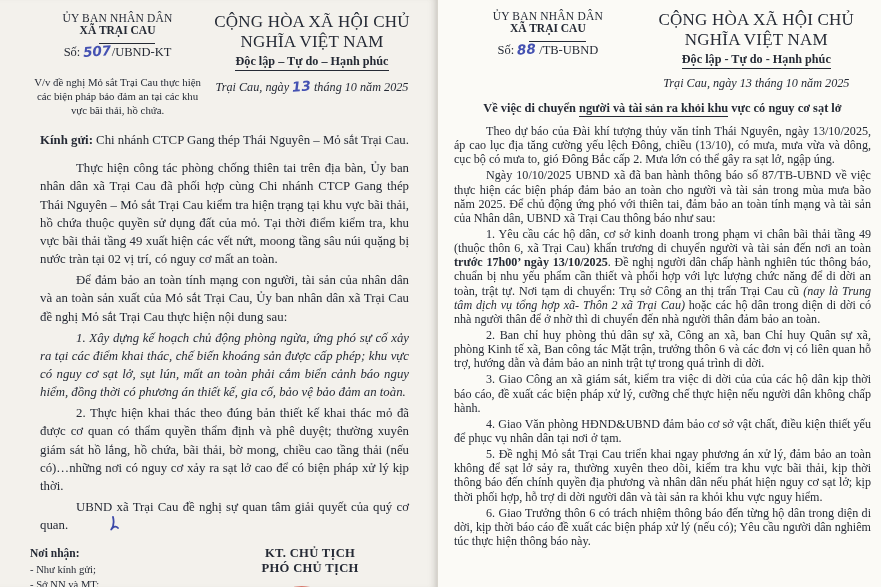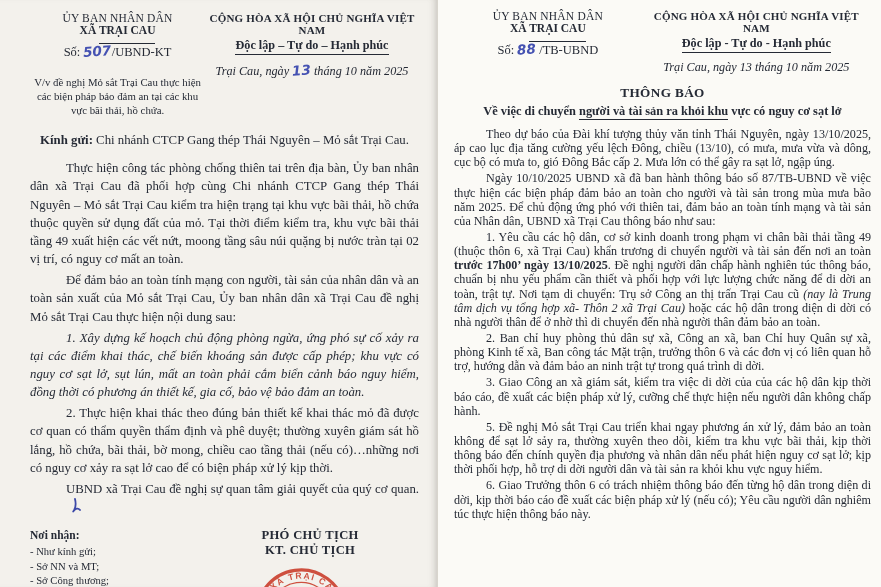--- a/index.html
+++ b/index.html
@@ -36,7 +36,7 @@
   .hand { color: #4552b2; font-family: "DejaVu Sans", sans-serif; font-style: italic;
           font-size: 13.5px; display: inline-block; transform: rotate(-4deg); font-weight: bold; }
   .doc-subject { font-size: 10.8px; margin-top: 15px; line-height: 1.3; padding: 0 2px; }
-  .national { font-weight: bold; font-size: 11px; letter-spacing: .2px; }
+  .national { font-weight: normal; font-size: 17px; letter-spacing: .2px; }
   .motto { font-weight: bold; font-size: 12.2px; margin-top: 2px; }
   .motto span { border-bottom: 1.3px solid #252a35; padding-bottom: 1.5px; }
   .dateline { font-style: italic; font-size: 12.2px; margin-top: 9px; }

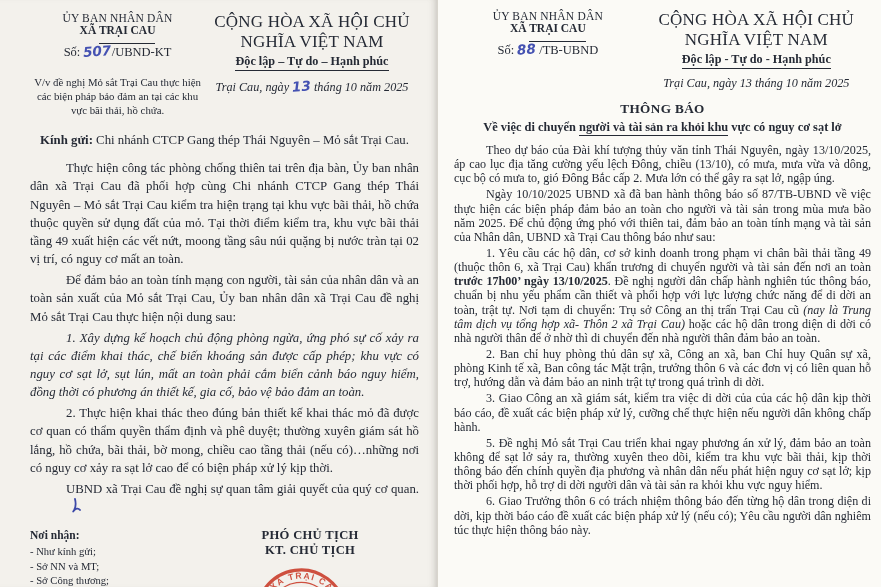--- a/index.html
+++ b/index.html
@@ -170,7 +170,6 @@
     </div>
 
     <div class="title-block">
-      <div class="notice-title">THÔNG BÁO</div>
       <div class="notice-subtitle"><span>Về việc di chuyển </span><span class="sub-u">người và tài sản ra khỏi khu</span><span> vực có nguy cơ sạt lở</span></div>
     </div>
 

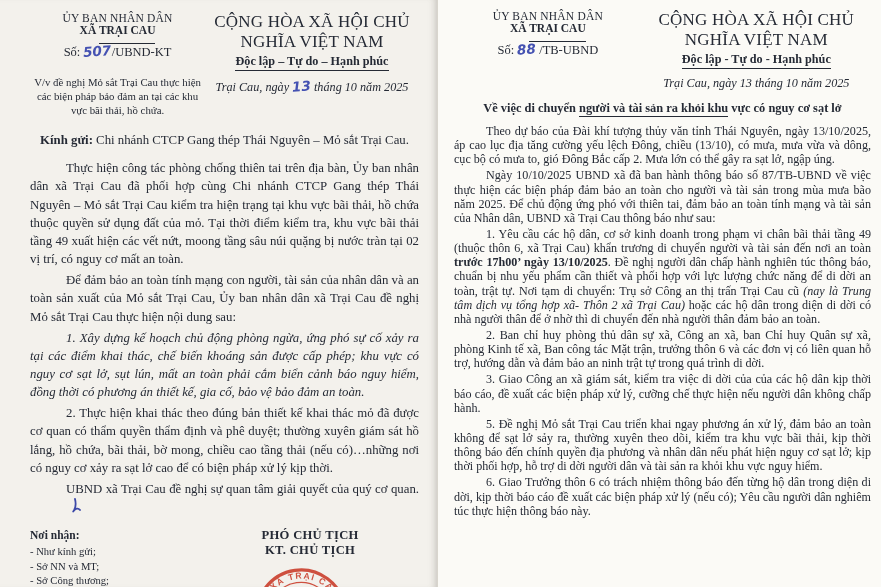--- a/index.html
+++ b/index.html
@@ -43,7 +43,7 @@
 
   
   .body-left { margin-top: 14px; font-size: 12.8px; line-height: 1.42; text-align: justify; }
-  .body-left p { text-indent: 36px; margin: 3px 0; }
+  .body-left p { text-indent: 36px; margin: 3px 10px; }
   .salutation { text-align: center; text-indent: 0 !important; margin: 4px 0 10px 0 !important; }
   .salutation b { font-weight: bold; }
   .para-italic { font-style: italic; }

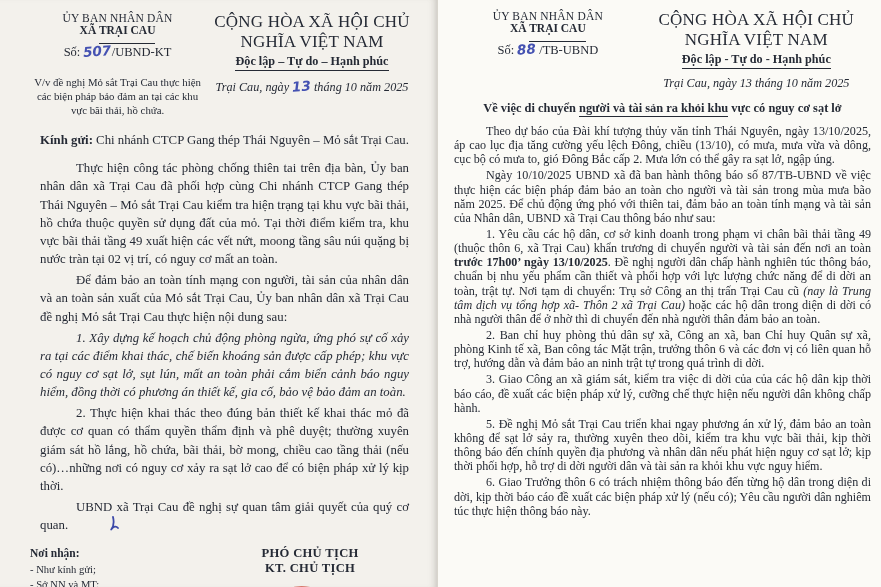--- a/index.html
+++ b/index.html
@@ -179,6 +179,7 @@
       <p><span>1. Yêu cầu các hộ dân, cơ sở kinh doanh trong phạm vi chân bãi thải tầng 49 (thuộc thôn 6, xã Trại Cau) khẩn trương di chuyển người và tài sản đến nơi an toàn </span><span class="seg-bold">trước 17h00’ ngày 13/10/2025</span><span>. Đề nghị người dân chấp hành nghiên túc thông báo, chuẩn bị nhu yếu phẩm cần thiết và phối hợp với lực lượng chức năng để di dời an toàn, trật tự. Nơi tạm di chuyển: Trụ sở Công an thị trấn Trại Cau cũ </span><span class="seg-italic">(nay là Trung tâm dịch vụ tổng hợp xã- Thôn 2 xã Trại Cau)</span><span> hoặc các hộ dân trong diện di dời có nhà người thân để ở nhờ thì di chuyển đến nhà người thân đảm bảo an toàn.</span></p>
       <p>2. Ban chỉ huy phòng thủ dân sự xã, Công an xã, ban Chỉ huy Quân sự xã, phòng Kinh tế xã, Ban công tác Mặt trận, trưởng thôn 6 và các đơn vị có liên quan hỗ trợ, hướng dẫn và đảm bảo an ninh trật tự trong quá trình di dời.</p>
       <p>3. Giao Công an xã giám sát, kiểm tra việc di dời của của các hộ dân kịp thời báo cáo, đề xuất các biện pháp xử lý, cưỡng chế thực hiện nếu người dân không chấp hành.</p>
+      <p>4. Giao Văn phòng HĐND&amp;UBND đảm bảo cơ sở vật chất, điều kiện thiết yếu để phục vụ nhân dân tại nơi ở tạm.</p>
       <p>5. Đề nghị Mỏ sắt Trại Cau triển khai ngay phương án xử lý, đảm bảo an toàn không để sạt lở sảy ra, thường xuyên theo dõi, kiểm tra khu vực bãi thải, kịp thời thông báo đến chính quyền địa phương và nhân dân nếu phát hiện nguy cơ sạt lở; kịp thời phối hợp, hỗ trợ di dời người dân và tài sản ra khỏi khu vực nguy hiểm.</p>
       <p>6. Giao Trưởng thôn 6 có trách nhiệm thông báo đến từng hộ dân trong diện di dời, kịp thời báo cáo đề xuất các biện pháp xử lý (nếu có); Yêu cầu người dân nghiêm túc thực hiện thông báo này.</p>
     </div>

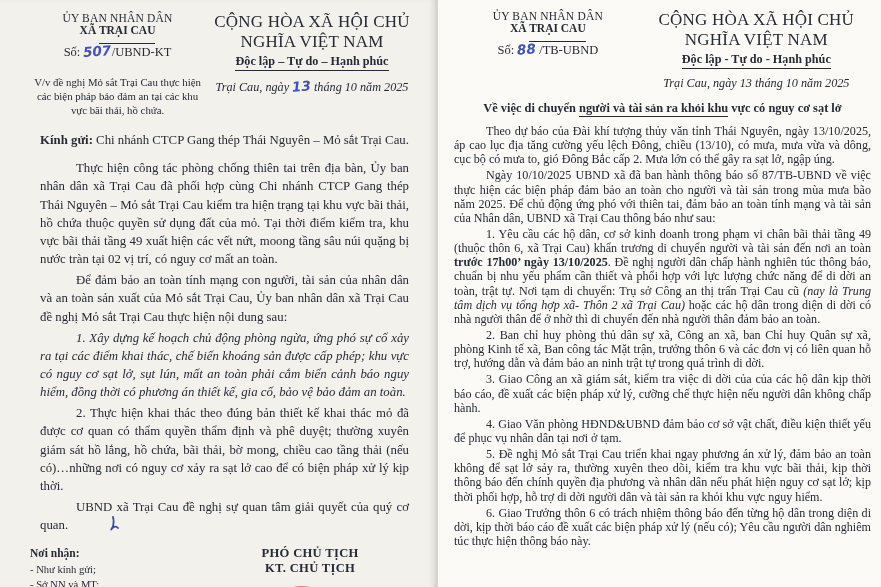--- a/index.html
+++ b/index.html
@@ -119,8 +119,8 @@
 
       </div>
       <div class="sig-block">
+        <div class="sig-title">KT. CHỦ TỊCH</div>
         <div class="sig-title">PHÓ CHỦ TỊCH</div>
-        <div class="sig-title">KT. CHỦ TỊCH</div>
         <div class="seal-wrap">
           <svg class="seal-svg" width="96" height="96" viewBox="0 0 100 100">
             <circle cx="50" cy="50" r="46" fill="none" stroke="#c93a28" stroke-width="3.4"></circle>

